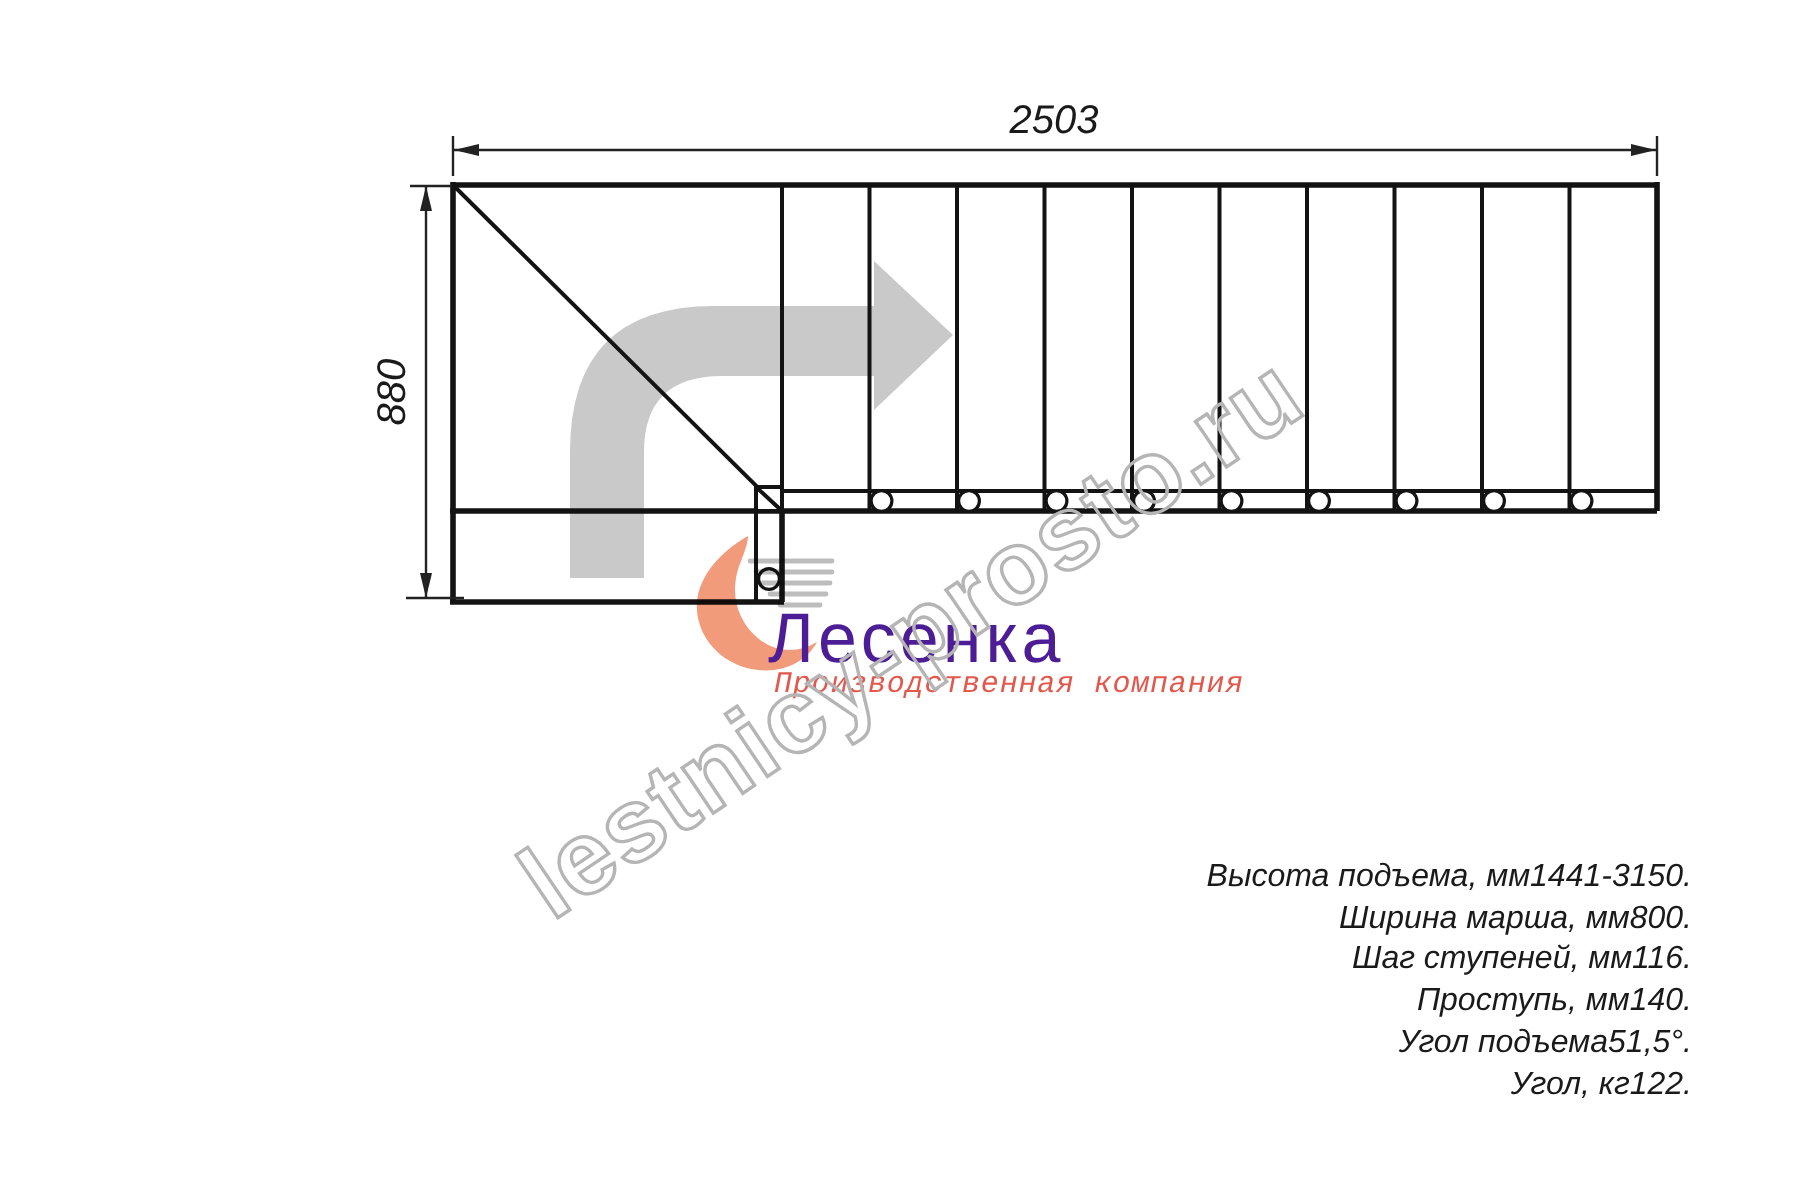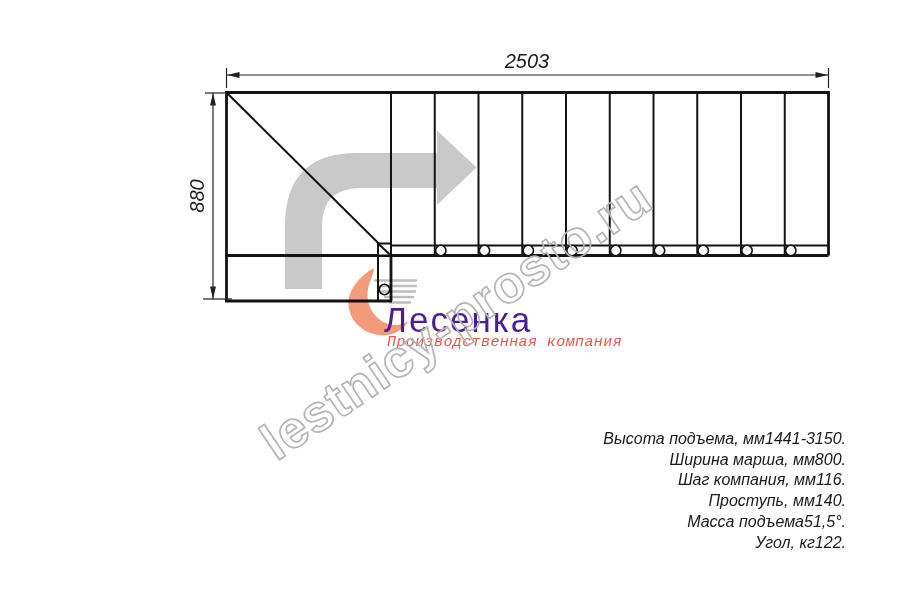--- a/index.html
+++ b/index.html
@@ -175,7 +175,7 @@
       <span class="spec-value">800.</span>
     </div>
     <div class="spec-row">
-      <span class="spec-label">Шаг компания, мм</span>
+      <span class="spec-label">Шаг ступеней, мм</span>
       <span class="spec-value">116.</span>
     </div>
     <div class="spec-row">

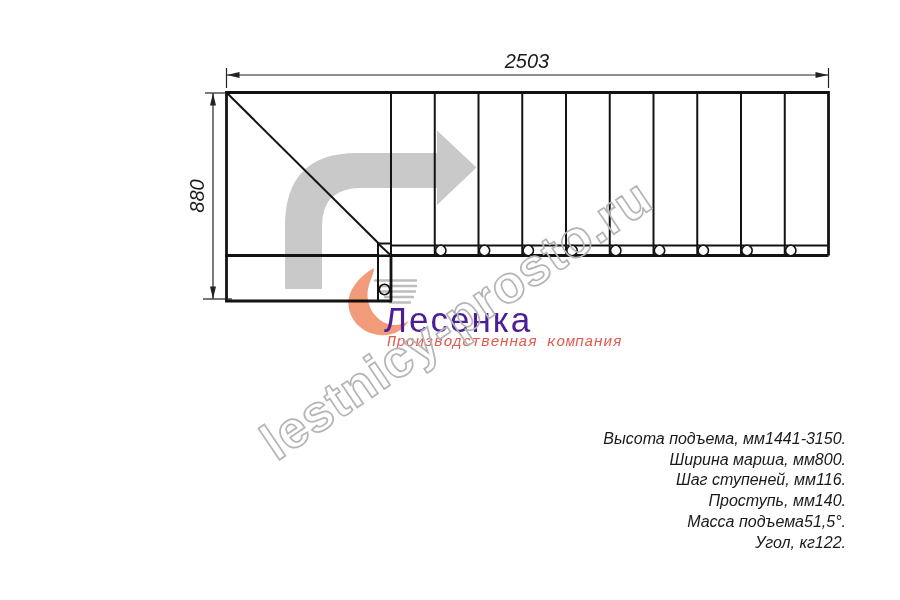--- a/index.html
+++ b/index.html
@@ -183,7 +183,7 @@
       <span class="spec-value">140.</span>
     </div>
     <div class="spec-row">
-      <span class="spec-label">Масса подъема</span>
+      <span class="spec-label">Угол подъема</span>
       <span class="spec-value">51,5°.</span>
     </div>
     <div class="spec-row">

